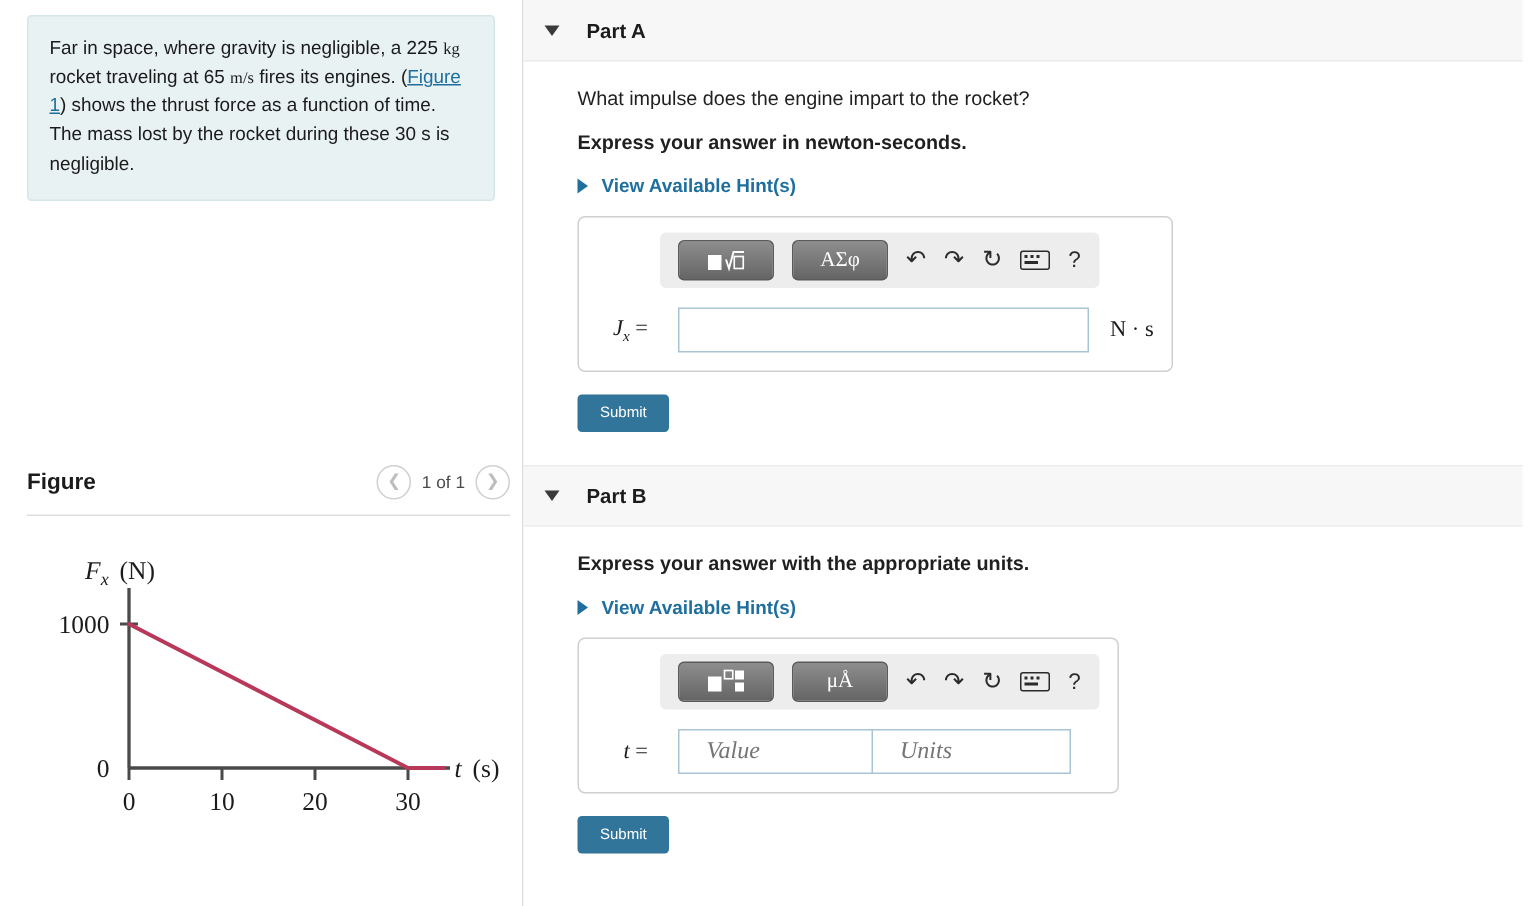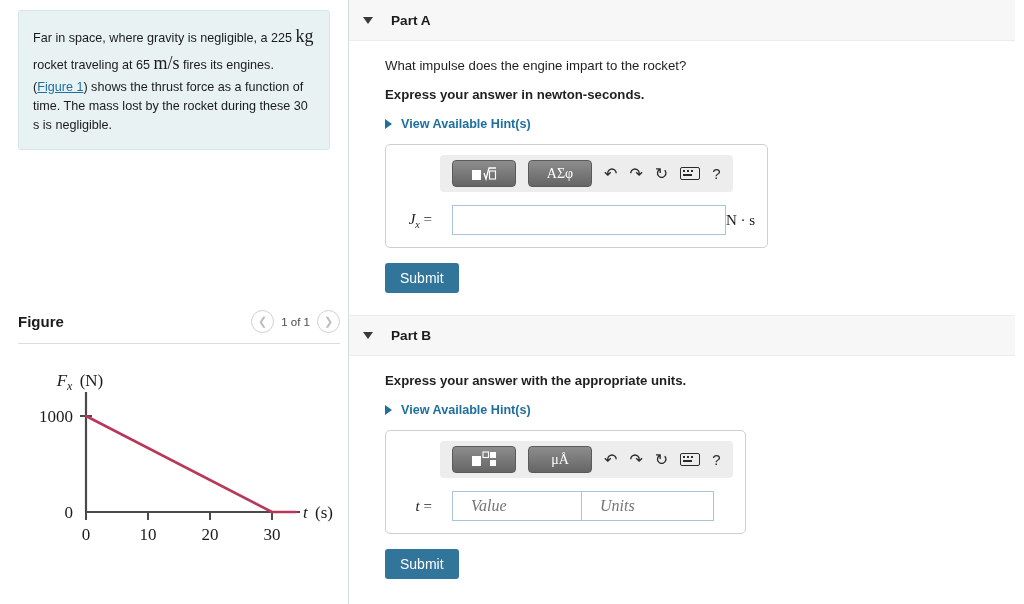--- a/index.html
+++ b/index.html
@@ -43,7 +43,7 @@
   }
   .problem-statement .serif {
     font-family: "Liberation Serif", serif;
-    font-size: 18px;
+    font-size: 11px;
   }
   .fig-link {
     color: #1f6f9e;

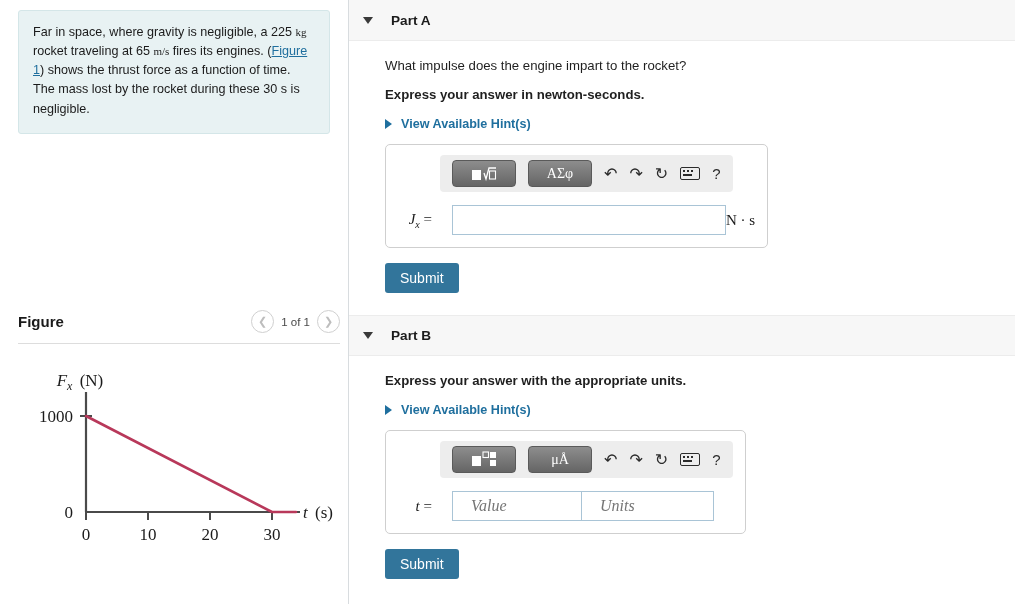--- a/index.html
+++ b/index.html
@@ -252,7 +252,7 @@
   .unit-label {
     font-family: "Liberation Serif", serif;
     font-size: 15px;
-    margin-left: 0;
+    margin-left: 14px;
     color: #1b1b1b;
     white-space: nowrap;
   }

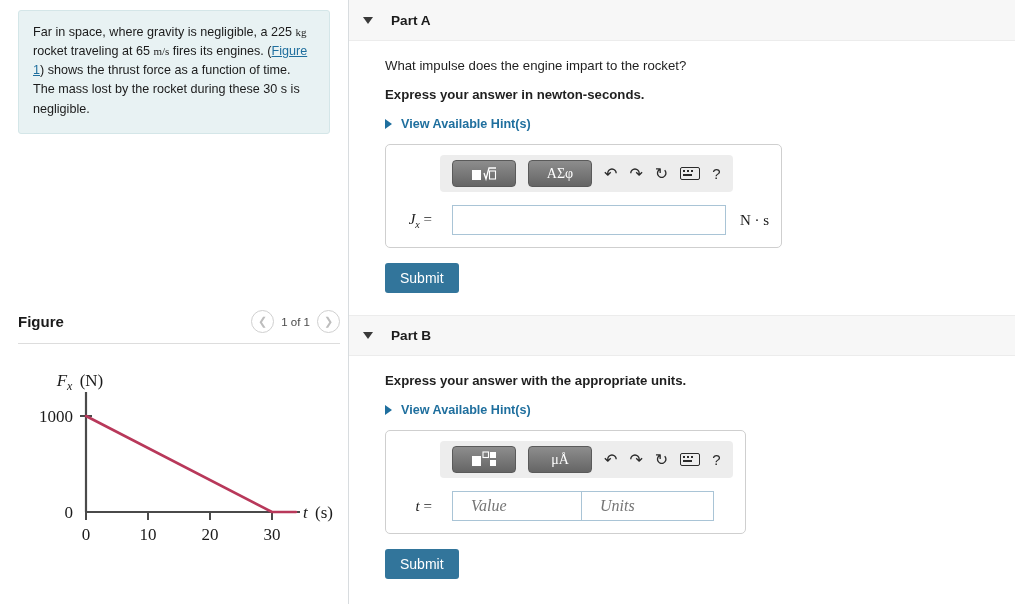--- a/index.html
+++ b/index.html
@@ -262,7 +262,7 @@
     border: none;
     border-radius: 3px;
     color: #ffffff;
-    font-size: 14px;
+    font-size: 10px;
     font-family: "Liberation Sans", sans-serif;
     padding: 7px 15px;
     cursor: pointer;

